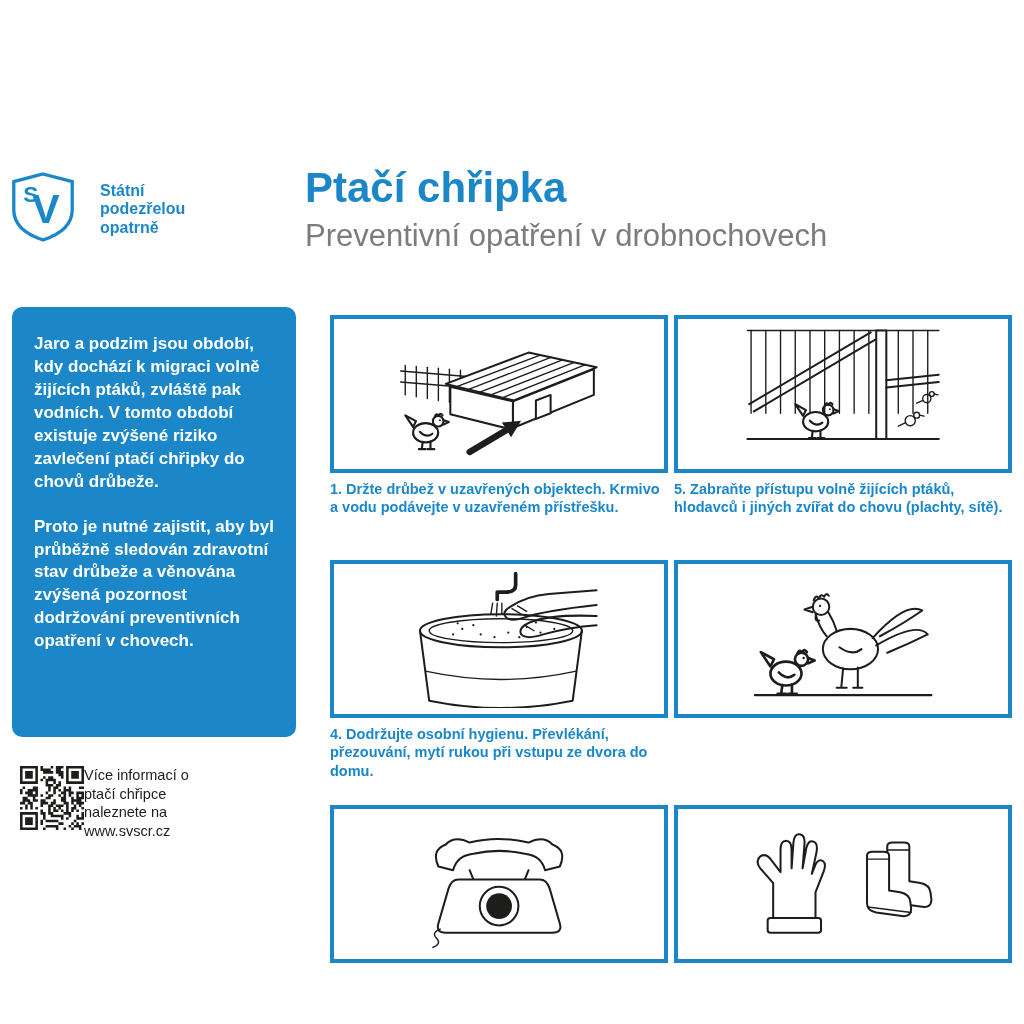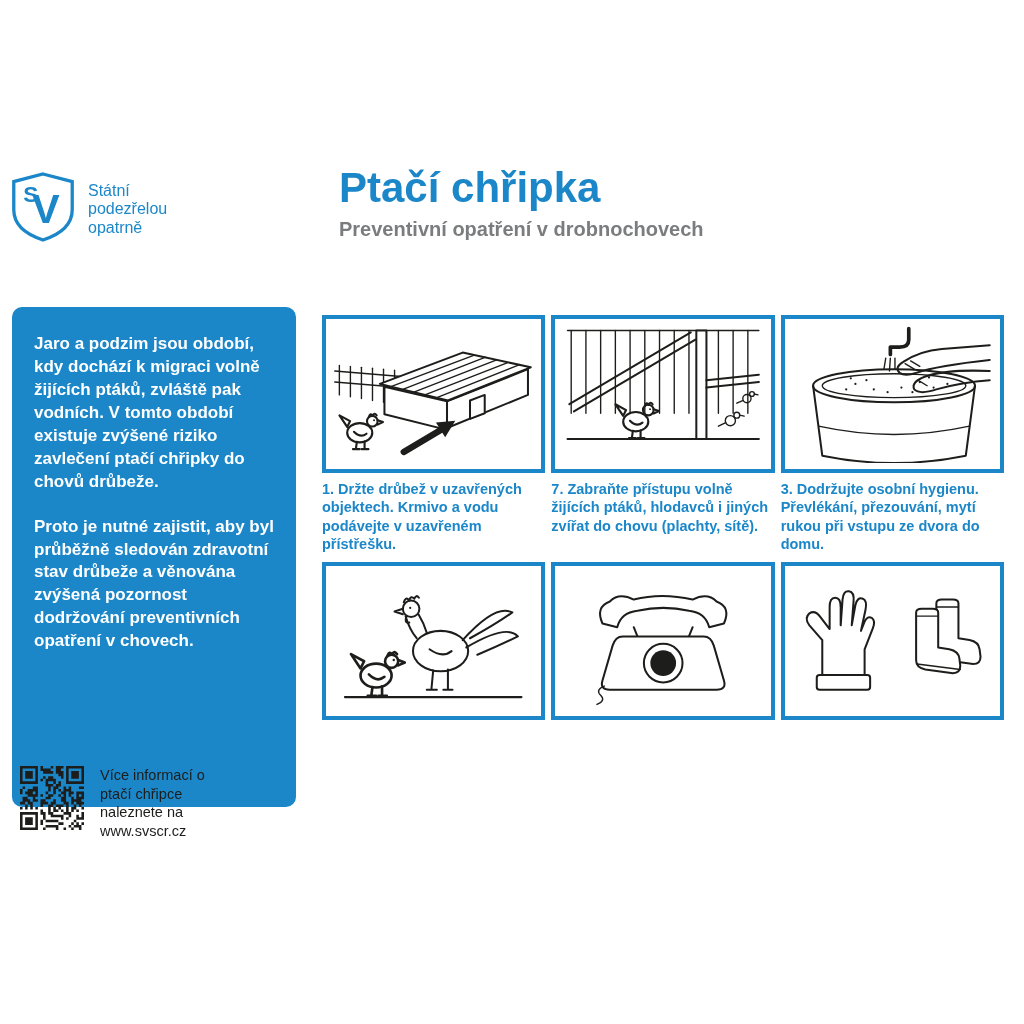--- a/index.html
+++ b/index.html
@@ -15,7 +15,7 @@
   
   .logo-block{position:absolute;left:10px;top:172px;display:flex;align-items:flex-start;}
   .logo-shield{width:66px;height:70px;}
-  .org-name{margin-left:12px;margin-top:10px;color:var(--accent);font-weight:normal;font-size:16px;line-height:1.15;}
+  .org-name{margin-left:24px;margin-top:10px;color:var(--accent);font-weight:bold;font-size:16px;line-height:1.15;}
 
   .title-block{position:absolute;left:339px;top:166px;}
   .page-title{color:var(--accent);font-weight:bold;font-size:42px;line-height:1.05;}

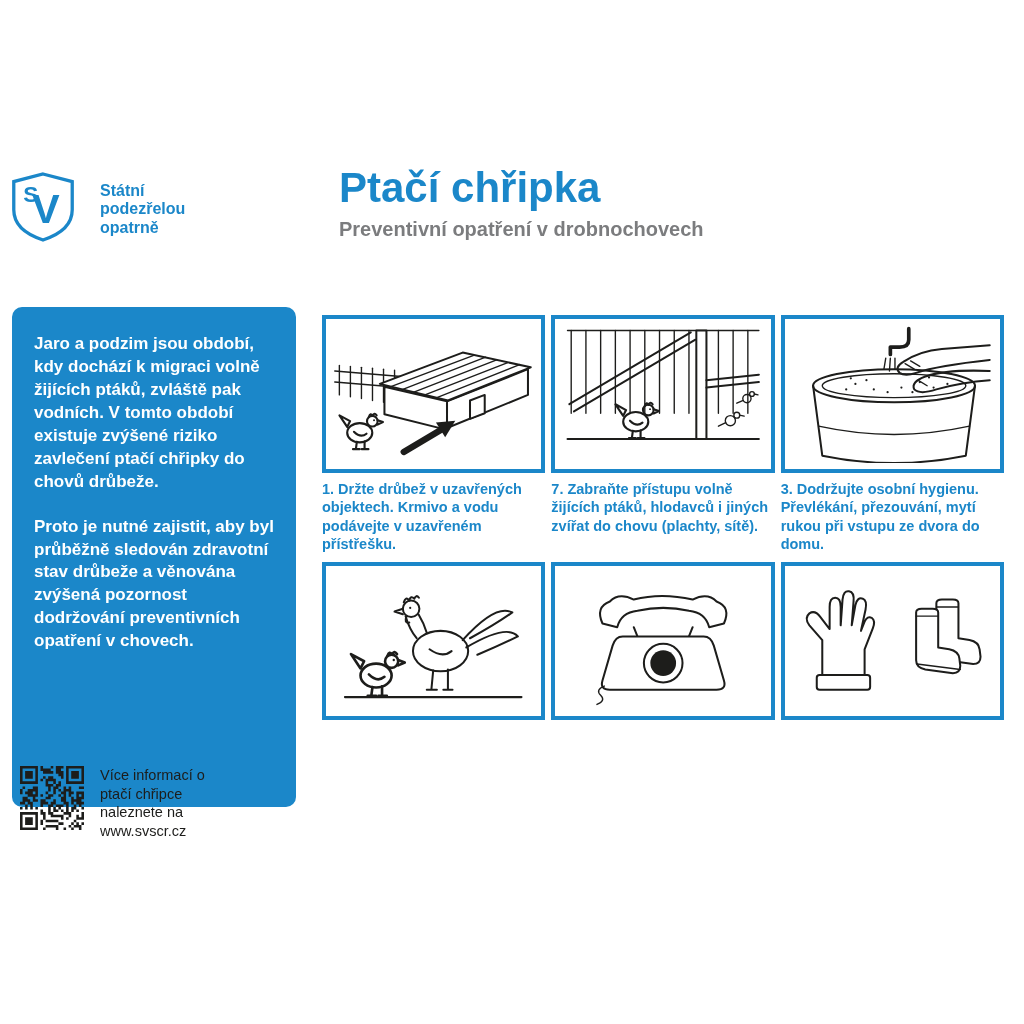--- a/index.html
+++ b/index.html
@@ -17,7 +17,7 @@
   .logo-shield{width:66px;height:70px;}
   .org-name{margin-left:24px;margin-top:10px;color:var(--accent);font-weight:bold;font-size:16px;line-height:1.15;}
 
-  .title-block{position:absolute;left:339px;top:166px;}
+  .title-block{position:absolute;left:305px;top:166px;}
   .page-title{color:var(--accent);font-weight:bold;font-size:42px;line-height:1.05;}
   .page-subtitle{color:var(--gray);font-weight:bold;font-size:20px;margin-top:8px;}
 

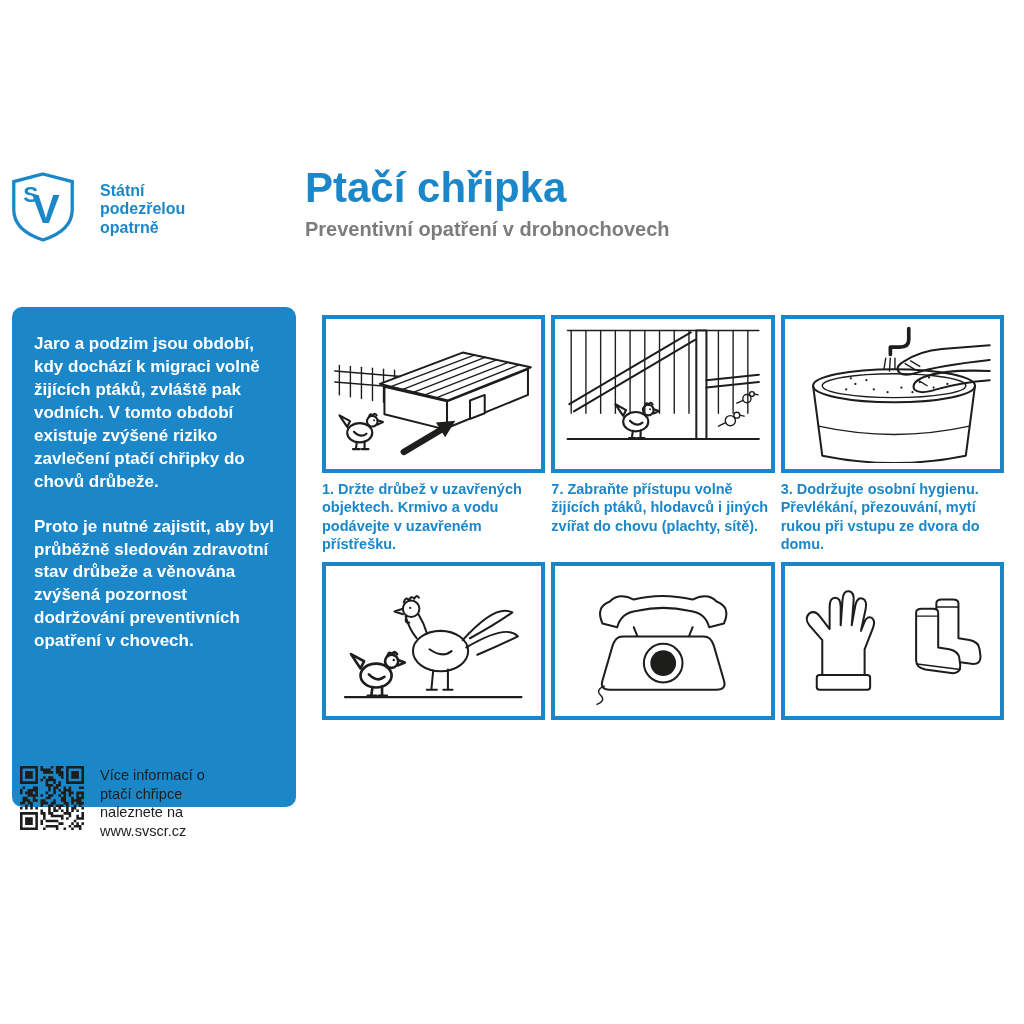--- a/index.html
+++ b/index.html
@@ -19,7 +19,7 @@
 
   .title-block{position:absolute;left:305px;top:166px;}
   .page-title{color:var(--accent);font-weight:bold;font-size:42px;line-height:1.05;}
-  .page-subtitle{color:var(--gray);font-weight:bold;font-size:20px;margin-top:8px;}
+  .page-subtitle{color:var(--gray);font-weight:normal;font-size:31px;margin-top:8px;}
 
   
   .intro-panel{position:absolute;left:12px;top:307px;width:284px;height:500px;

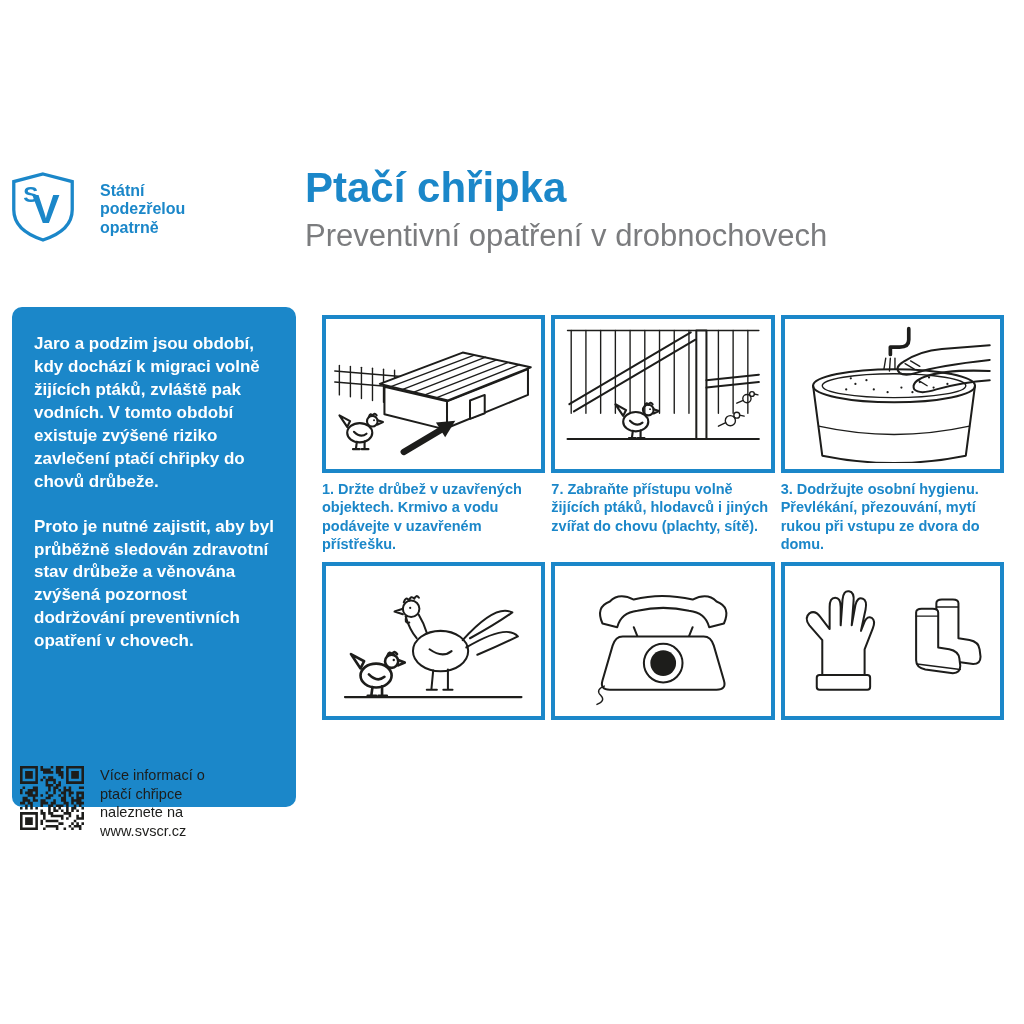--- a/index.html
+++ b/index.html
@@ -22,7 +22,7 @@
   .page-subtitle{color:var(--gray);font-weight:normal;font-size:31px;margin-top:8px;}
 
   
-  .intro-panel{position:absolute;left:12px;top:307px;width:284px;height:500px;
+  .intro-panel{position:absolute;left:12px;top:307px;width:284px;height:430px;
     background:var(--accent);border-radius:10px;padding:26px 22px;color:#ffffff;
     font-weight:bold;font-size:17px;line-height:1.35;}
   .intro-panel p + p{margin-top:22px;}

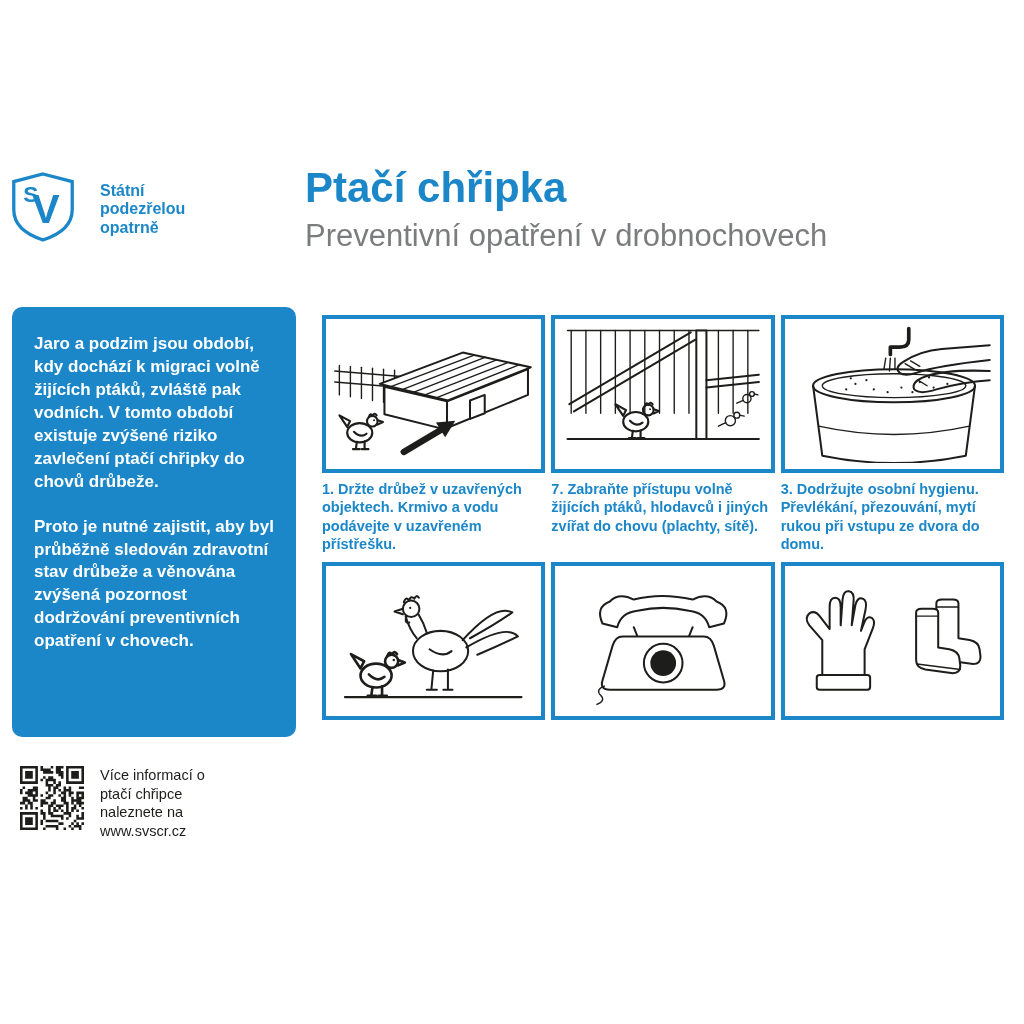--- a/index.html
+++ b/index.html
@@ -33,8 +33,8 @@
   .qr-text{width:122px;font-size:14.5px;line-height:1.28;color:var(--ink);}
 
   
-  .panels-grid{position:absolute;left:322px;top:315px;width:682px;
-    display:grid;grid-template-columns:repeat(3,1fr);column-gap:6px;row-gap:8px;}
+  .panels-grid{position:absolute;left:330px;top:315px;width:682px;
+    display:grid;grid-template-columns:repeat(2,1fr);column-gap:6px;row-gap:8px;}
   .panel{display:flex;flex-direction:column;}
   .illu{height:158px;border:4px solid var(--accent);background:#ffffff;
     display:flex;align-items:center;justify-content:center;overflow:hidden;}

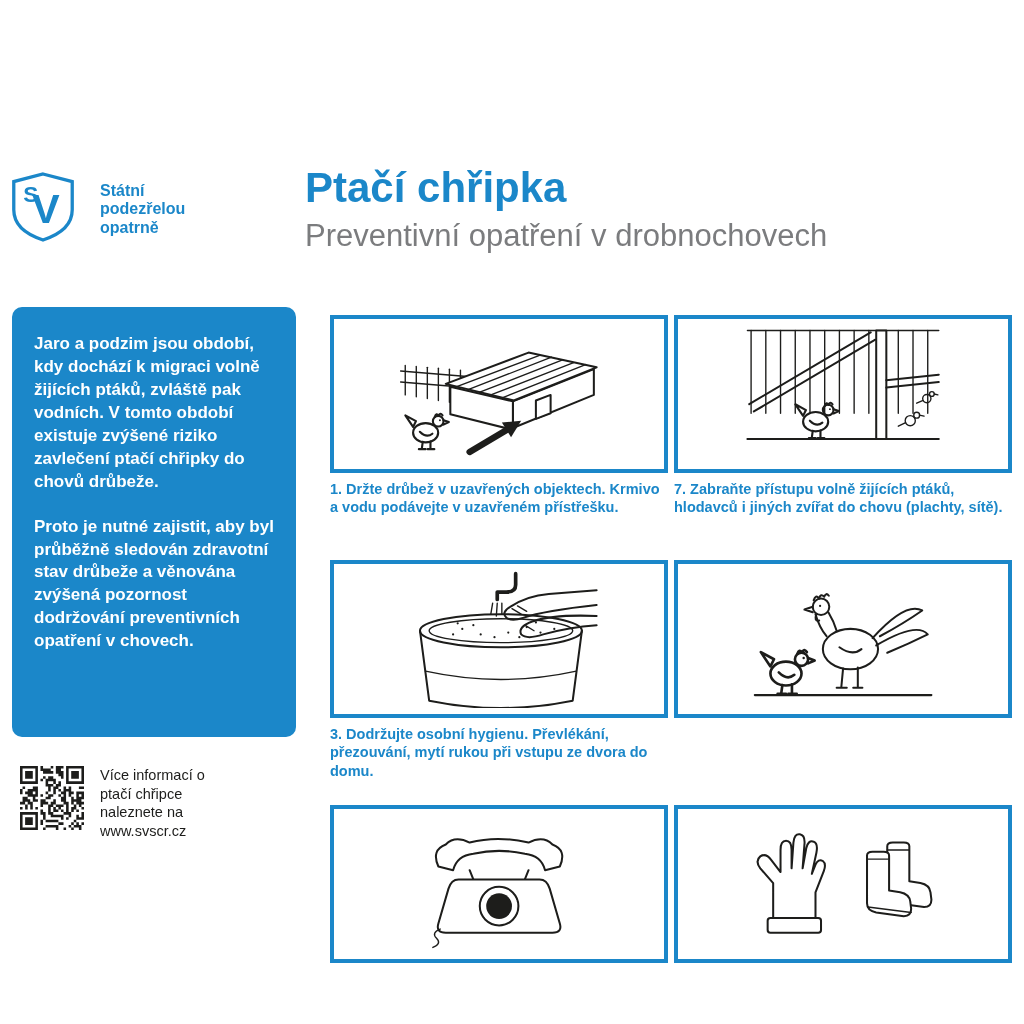--- a/index.html
+++ b/index.html
@@ -176,7 +176,7 @@
           </g>
         </svg>
       </div>
-      <div class="caption">7. Zabraňte přístupu volně žijících ptáků, hlodavců i jiných zvířat do chovu (plachty, sítě).</div>
+      <div class="caption">5. Zabraňte přístupu volně žijících ptáků, hlodavců i jiných zvířat do chovu (plachty, sítě).</div>
     </div>
 
     <div class="panel">

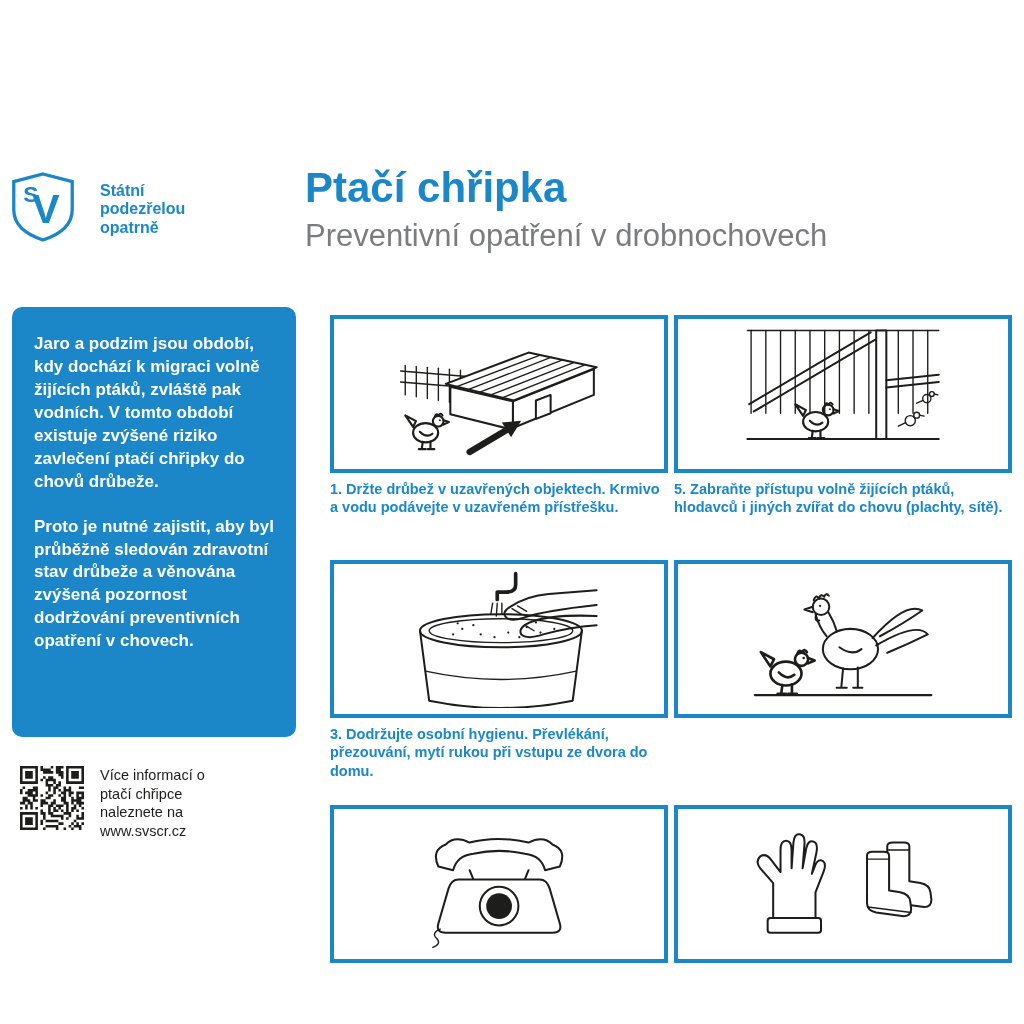--- a/index.html
+++ b/index.html
@@ -212,7 +212,7 @@
           </g>
         </svg>
       </div>
-      <div class="caption">3. Dodržujte osobní hygienu. Převlékání, přezouvání, mytí rukou při vstupu ze dvora do domu.</div>
+      <div class="caption">4. Dodržujte osobní hygienu. Převlékání, přezouvání, mytí rukou při vstupu ze dvora do domu.</div>
     </div>
 
     <div class="panel">

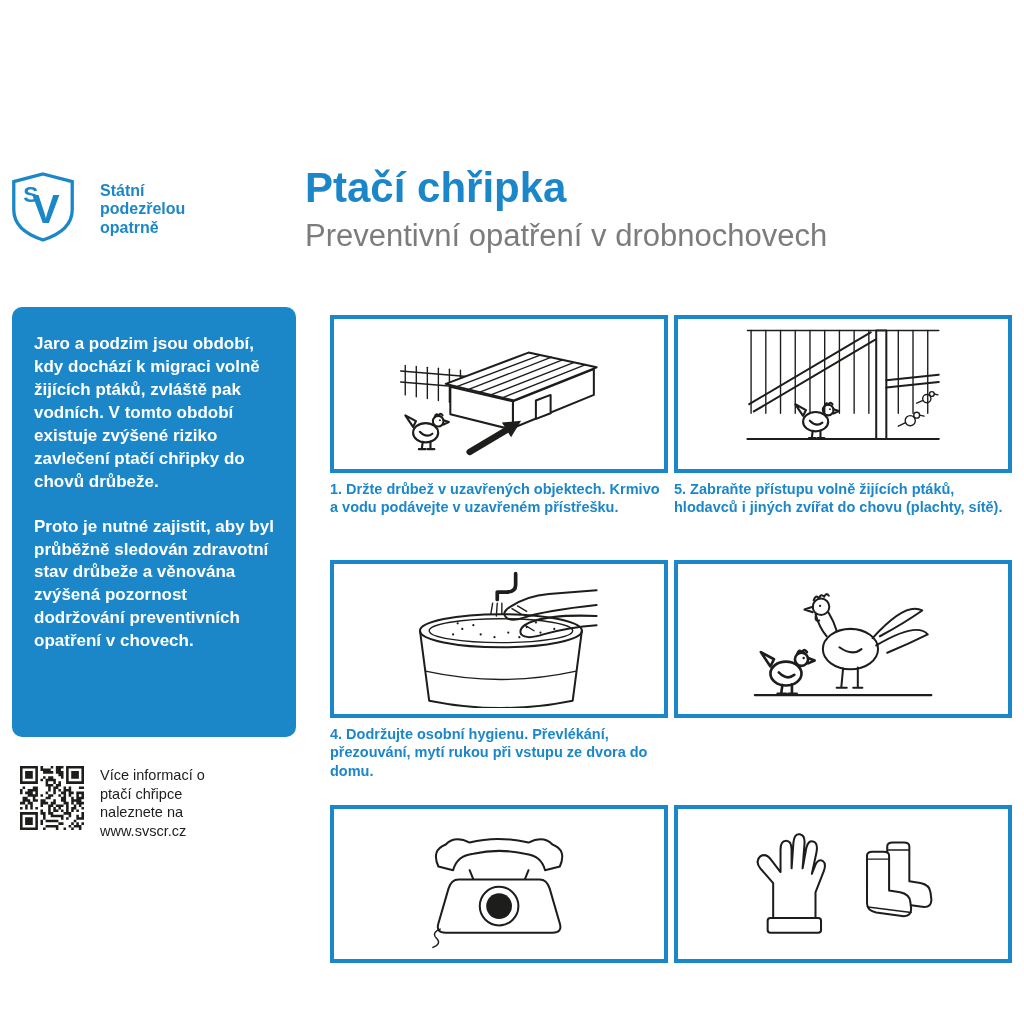--- a/index.html
+++ b/index.html
@@ -28,7 +28,7 @@
   .intro-panel p + p{margin-top:22px;}
 
   
-  .qr-block{position:absolute;left:20px;top:766px;display:flex;align-items:flex-start;gap:16px;}
+  .qr-block{position:absolute;left:20px;top:766px;display:flex;align-items:flex-start;gap:0;}
   .qr-code{width:64px;height:64px;}
   .qr-text{width:122px;font-size:14.5px;line-height:1.28;color:var(--ink);}
 

